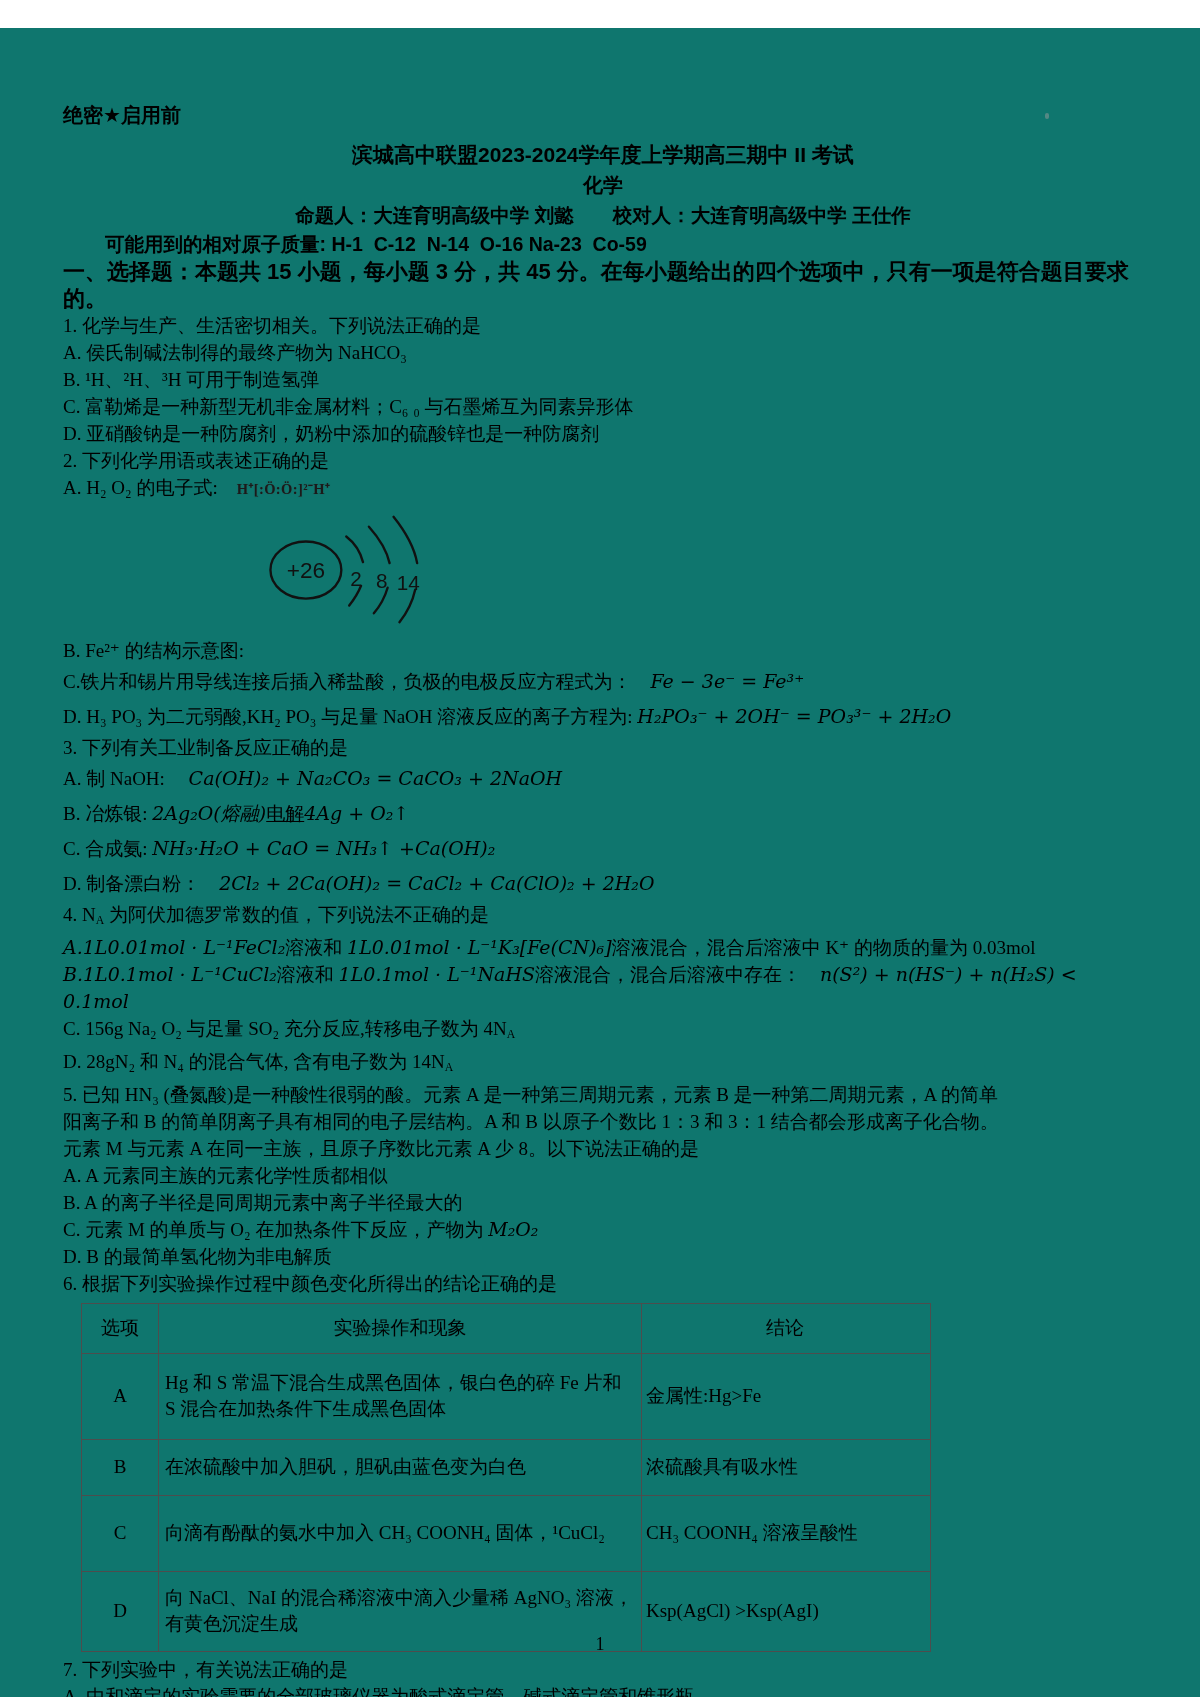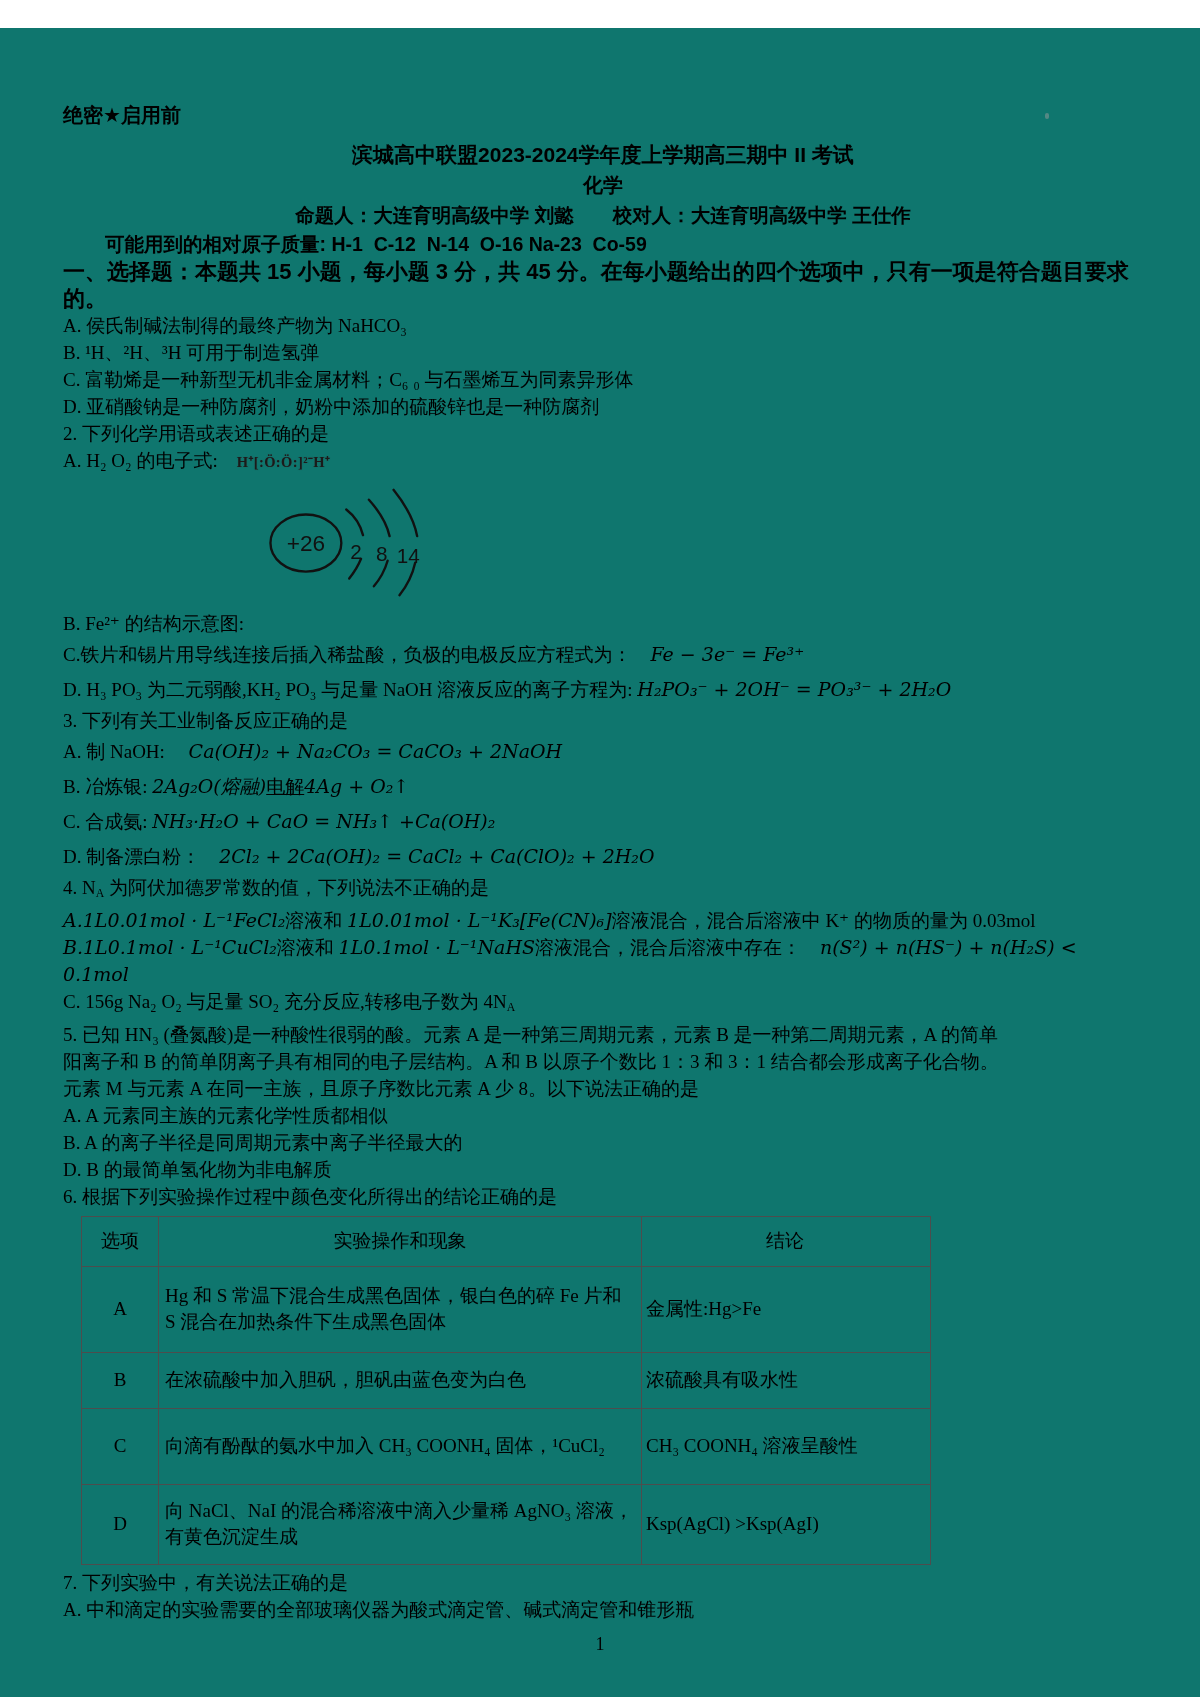--- a/index.html
+++ b/index.html
@@ -54,6 +54,7 @@
     <div class="section hei">一、选择题：本题共 15 小题，每小题 3 分，共 45 分。在每小题给出的四个选项中，只有一项是符合题目要求的。</div>
 
     <div>
+        <div class="line"><span>1. 化学与生产、生活密切相关。下列说法正确的是</span></div>
         <div class="line"><span>A. 侯氏制碱法制得的最终产物为 NaHCO₃</span></div>
         <div class="line"><span>B. ¹H、²H、³H 可用于制造氢弹</span></div>
         <div class="line"><span>C. 富勒烯是一种新型无机非金属材料；C₆ ₀ 与石墨烯互为同素异形体</span></div>

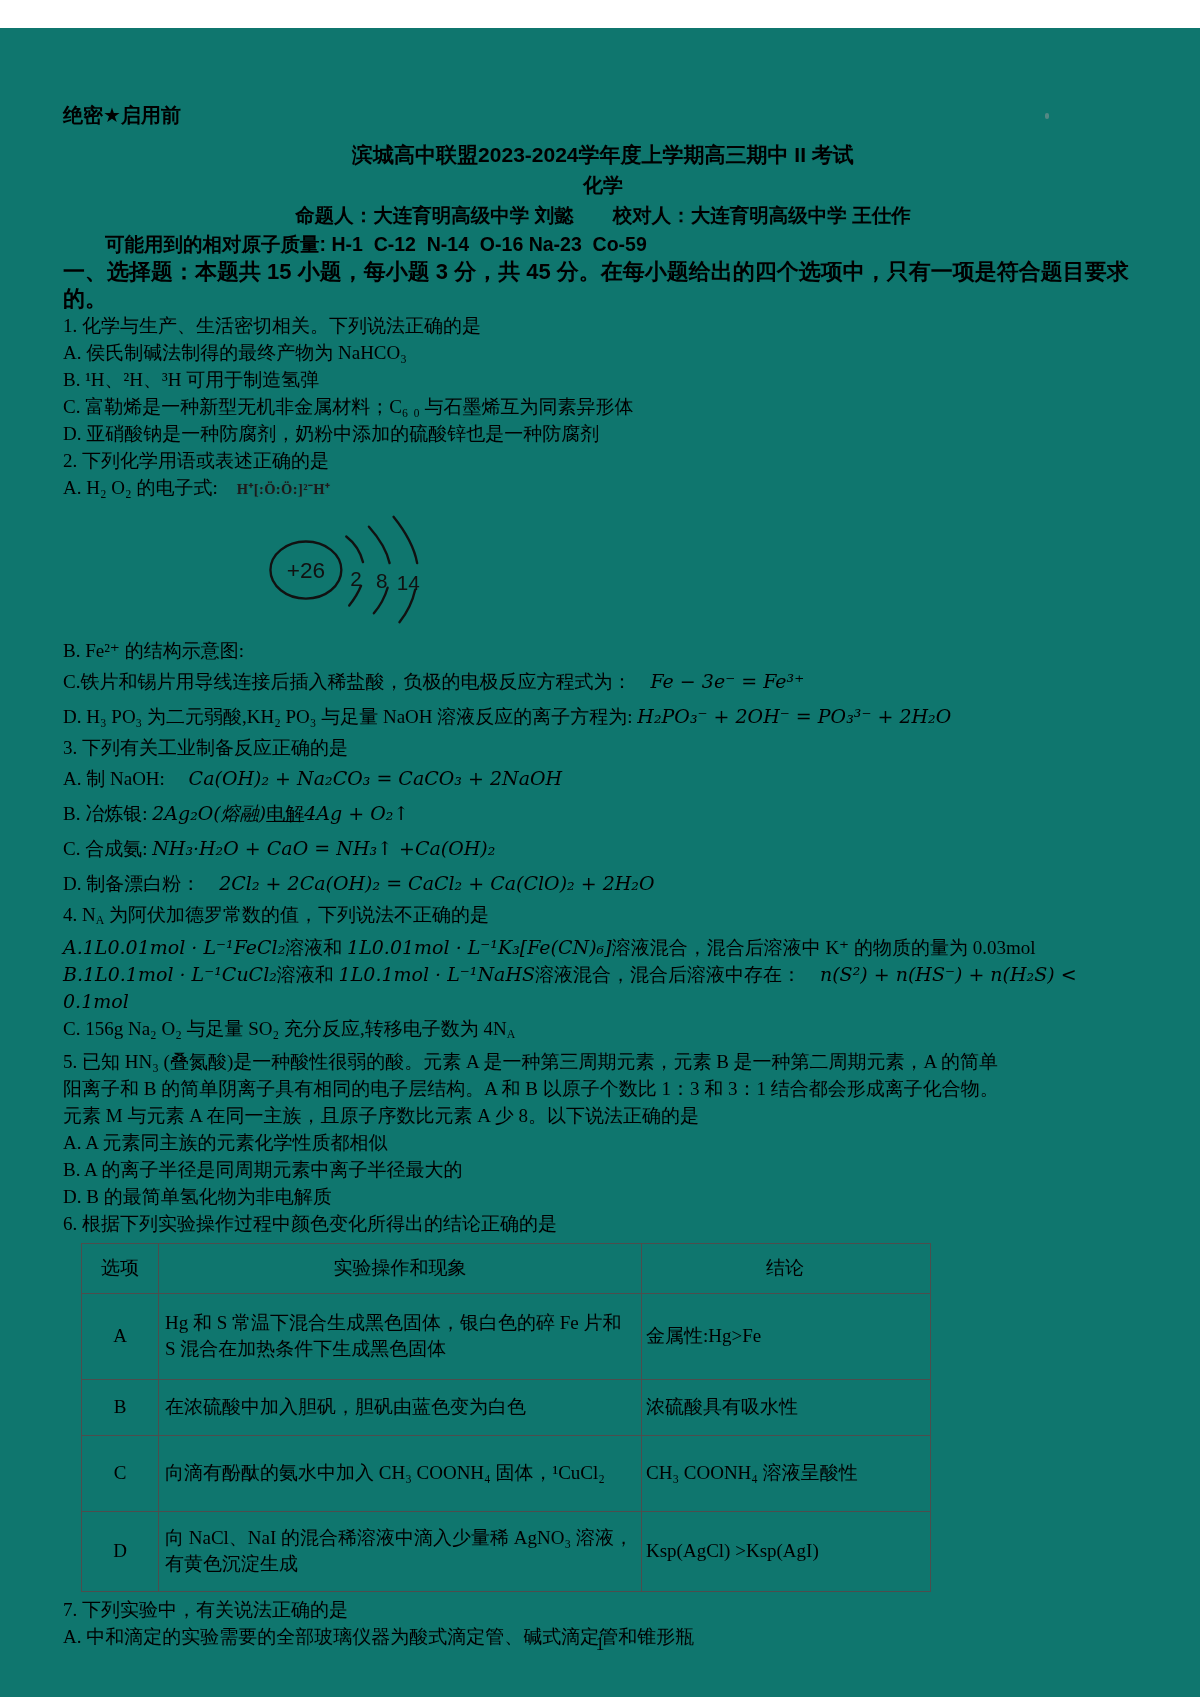--- a/index.html
+++ b/index.html
@@ -93,6 +93,7 @@
         <div class="line"><span class="i">B.1L0.1mol · L⁻¹CuCl₂</span><span>溶液和 </span><span class="i">1L0.1mol · L⁻¹NaHS</span><span>溶液混合，混合后溶液中存在：　</span><span class="i">n(S²) + n(HS⁻) + n(H₂S) &lt;</span></div>
         <div class="line"><span class="i">0.1mol</span></div>
         <div class="line"><span>C. 156g Na₂ O₂ 与足量 SO₂ 充分反应,转移电子数为 4N</span><span class="sub">A</span></div>
+        <div class="line"><span>D. 28gN₂ 和 N₄ 的混合气体, 含有电子数为 14N</span><span class="sub">A</span></div>
         <div class="line"><span>5. 已知 HN₃ (叠氮酸)是一种酸性很弱的酸。元素 A 是一种第三周期元素，元素 B 是一种第二周期元素，A 的简单</span></div>
         <div class="line"><span>阳离子和 B 的简单阴离子具有相同的电子层结构。A 和 B 以原子个数比 1：3 和 3：1 结合都会形成离子化合物。</span></div>
         <div class="line"><span>元素 M 与元素 A 在同一主族，且原子序数比元素 A 少 8。以下说法正确的是</span></div>

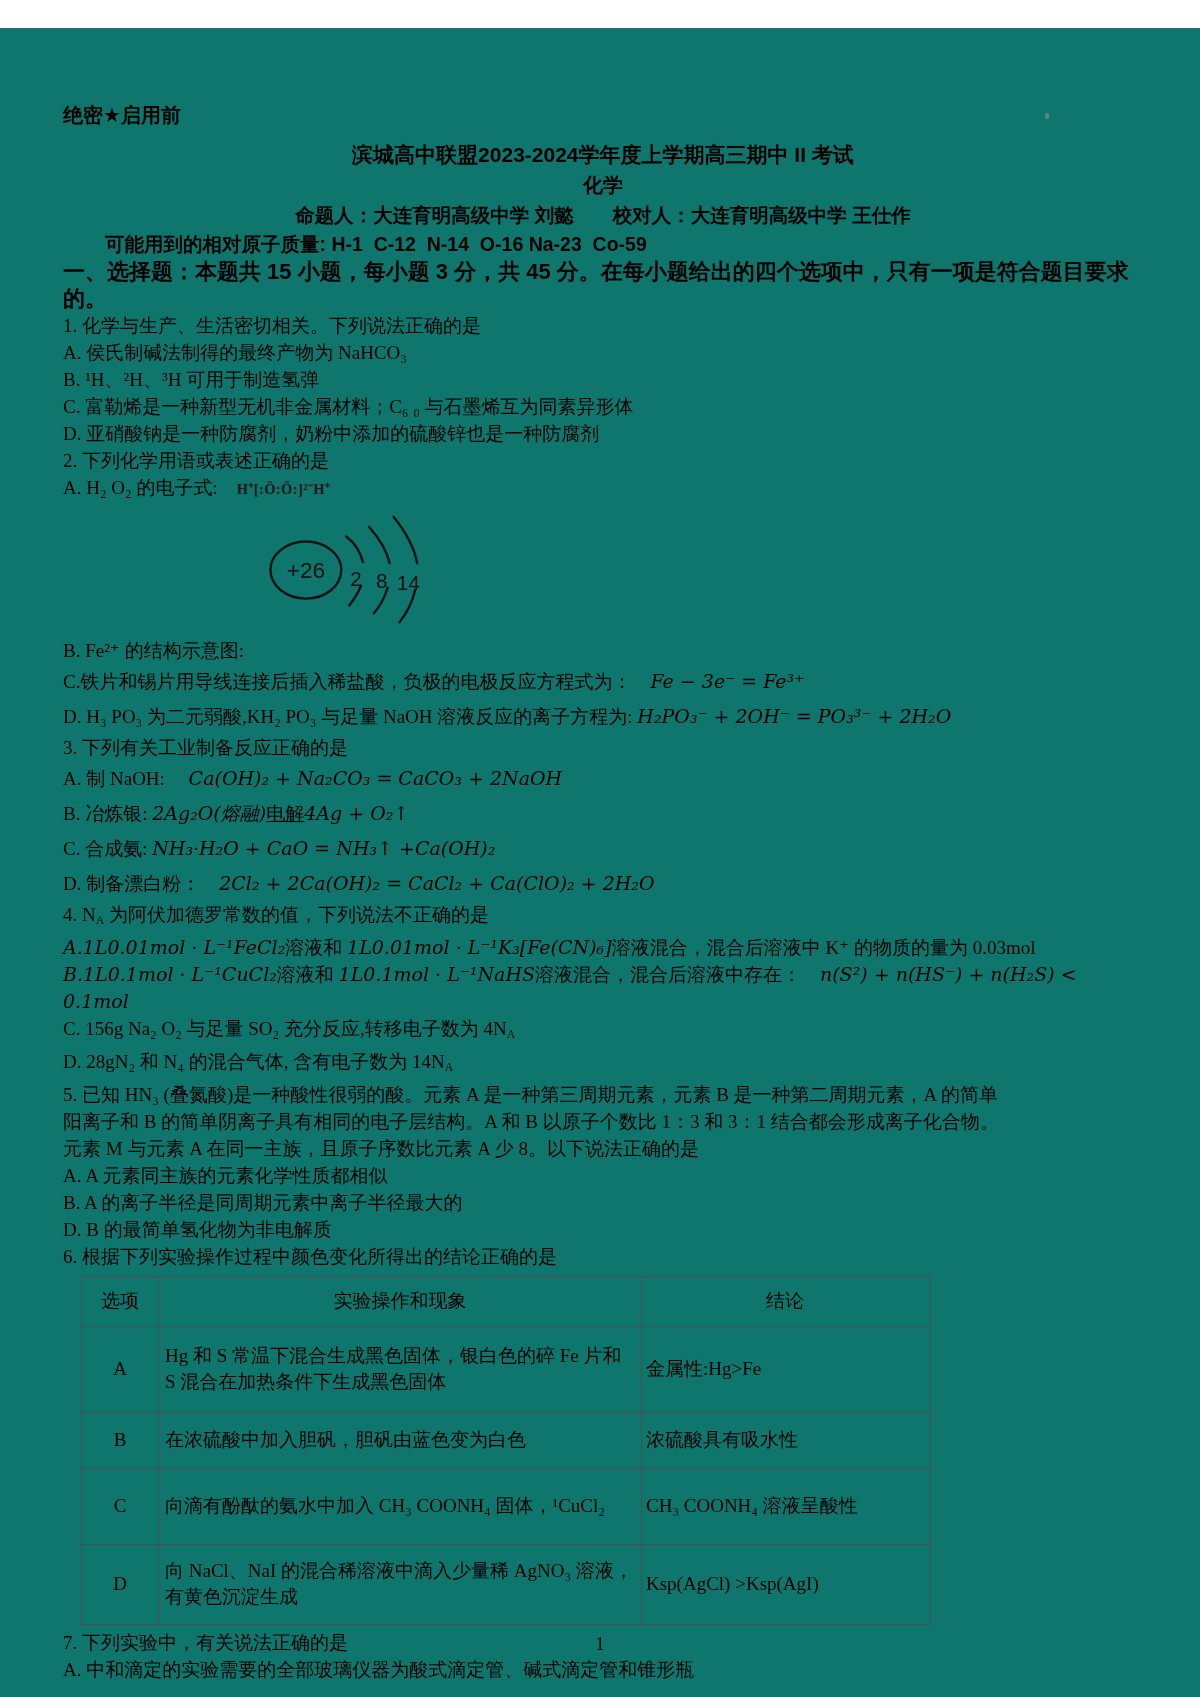--- a/index.html
+++ b/index.html
@@ -99,6 +99,7 @@
         <div class="line"><span>元素 M 与元素 A 在同一主族，且原子序数比元素 A 少 8。以下说法正确的是</span></div>
         <div class="line"><span>A. A 元素同主族的元素化学性质都相似</span></div>
         <div class="line"><span>B. A 的离子半径是同周期元素中离子半径最大的</span></div>
+        <div class="line"><span>C. 元素 M 的单质与 O₂ 在加热条件下反应，产物为 </span><span class="i">M₂O₂</span></div>
         <div class="line"><span>D. B 的最简单氢化物为非电解质</span></div>
         <div class="line"><span>6. 根据下列实验操作过程中颜色变化所得出的结论正确的是</span></div>
       </div>

